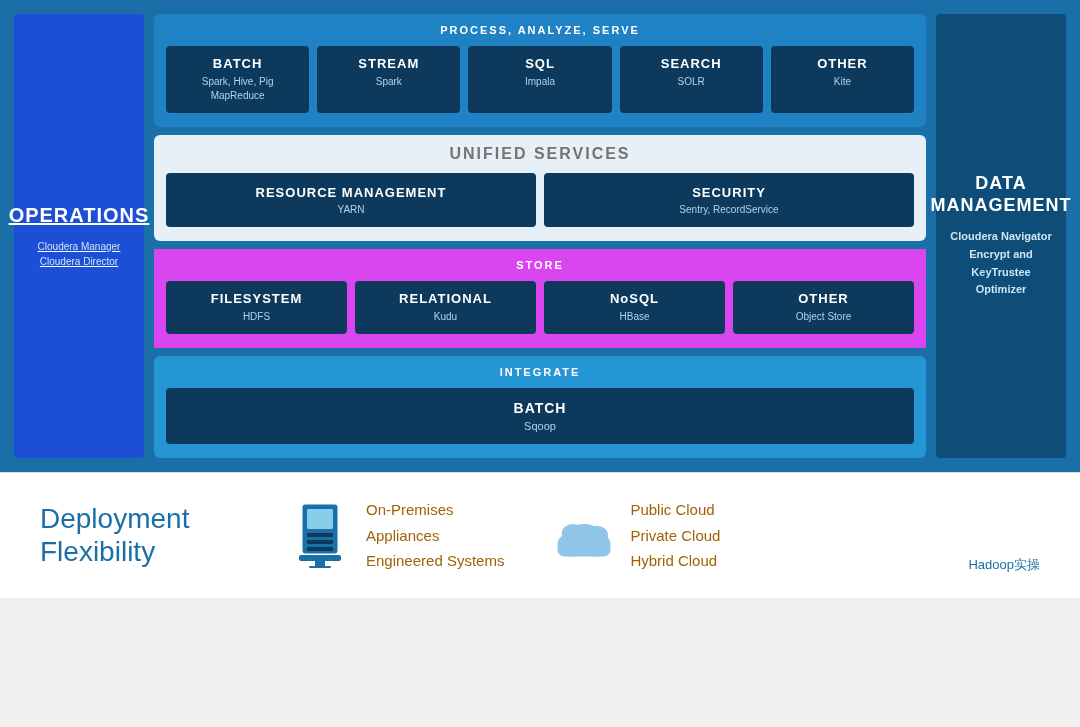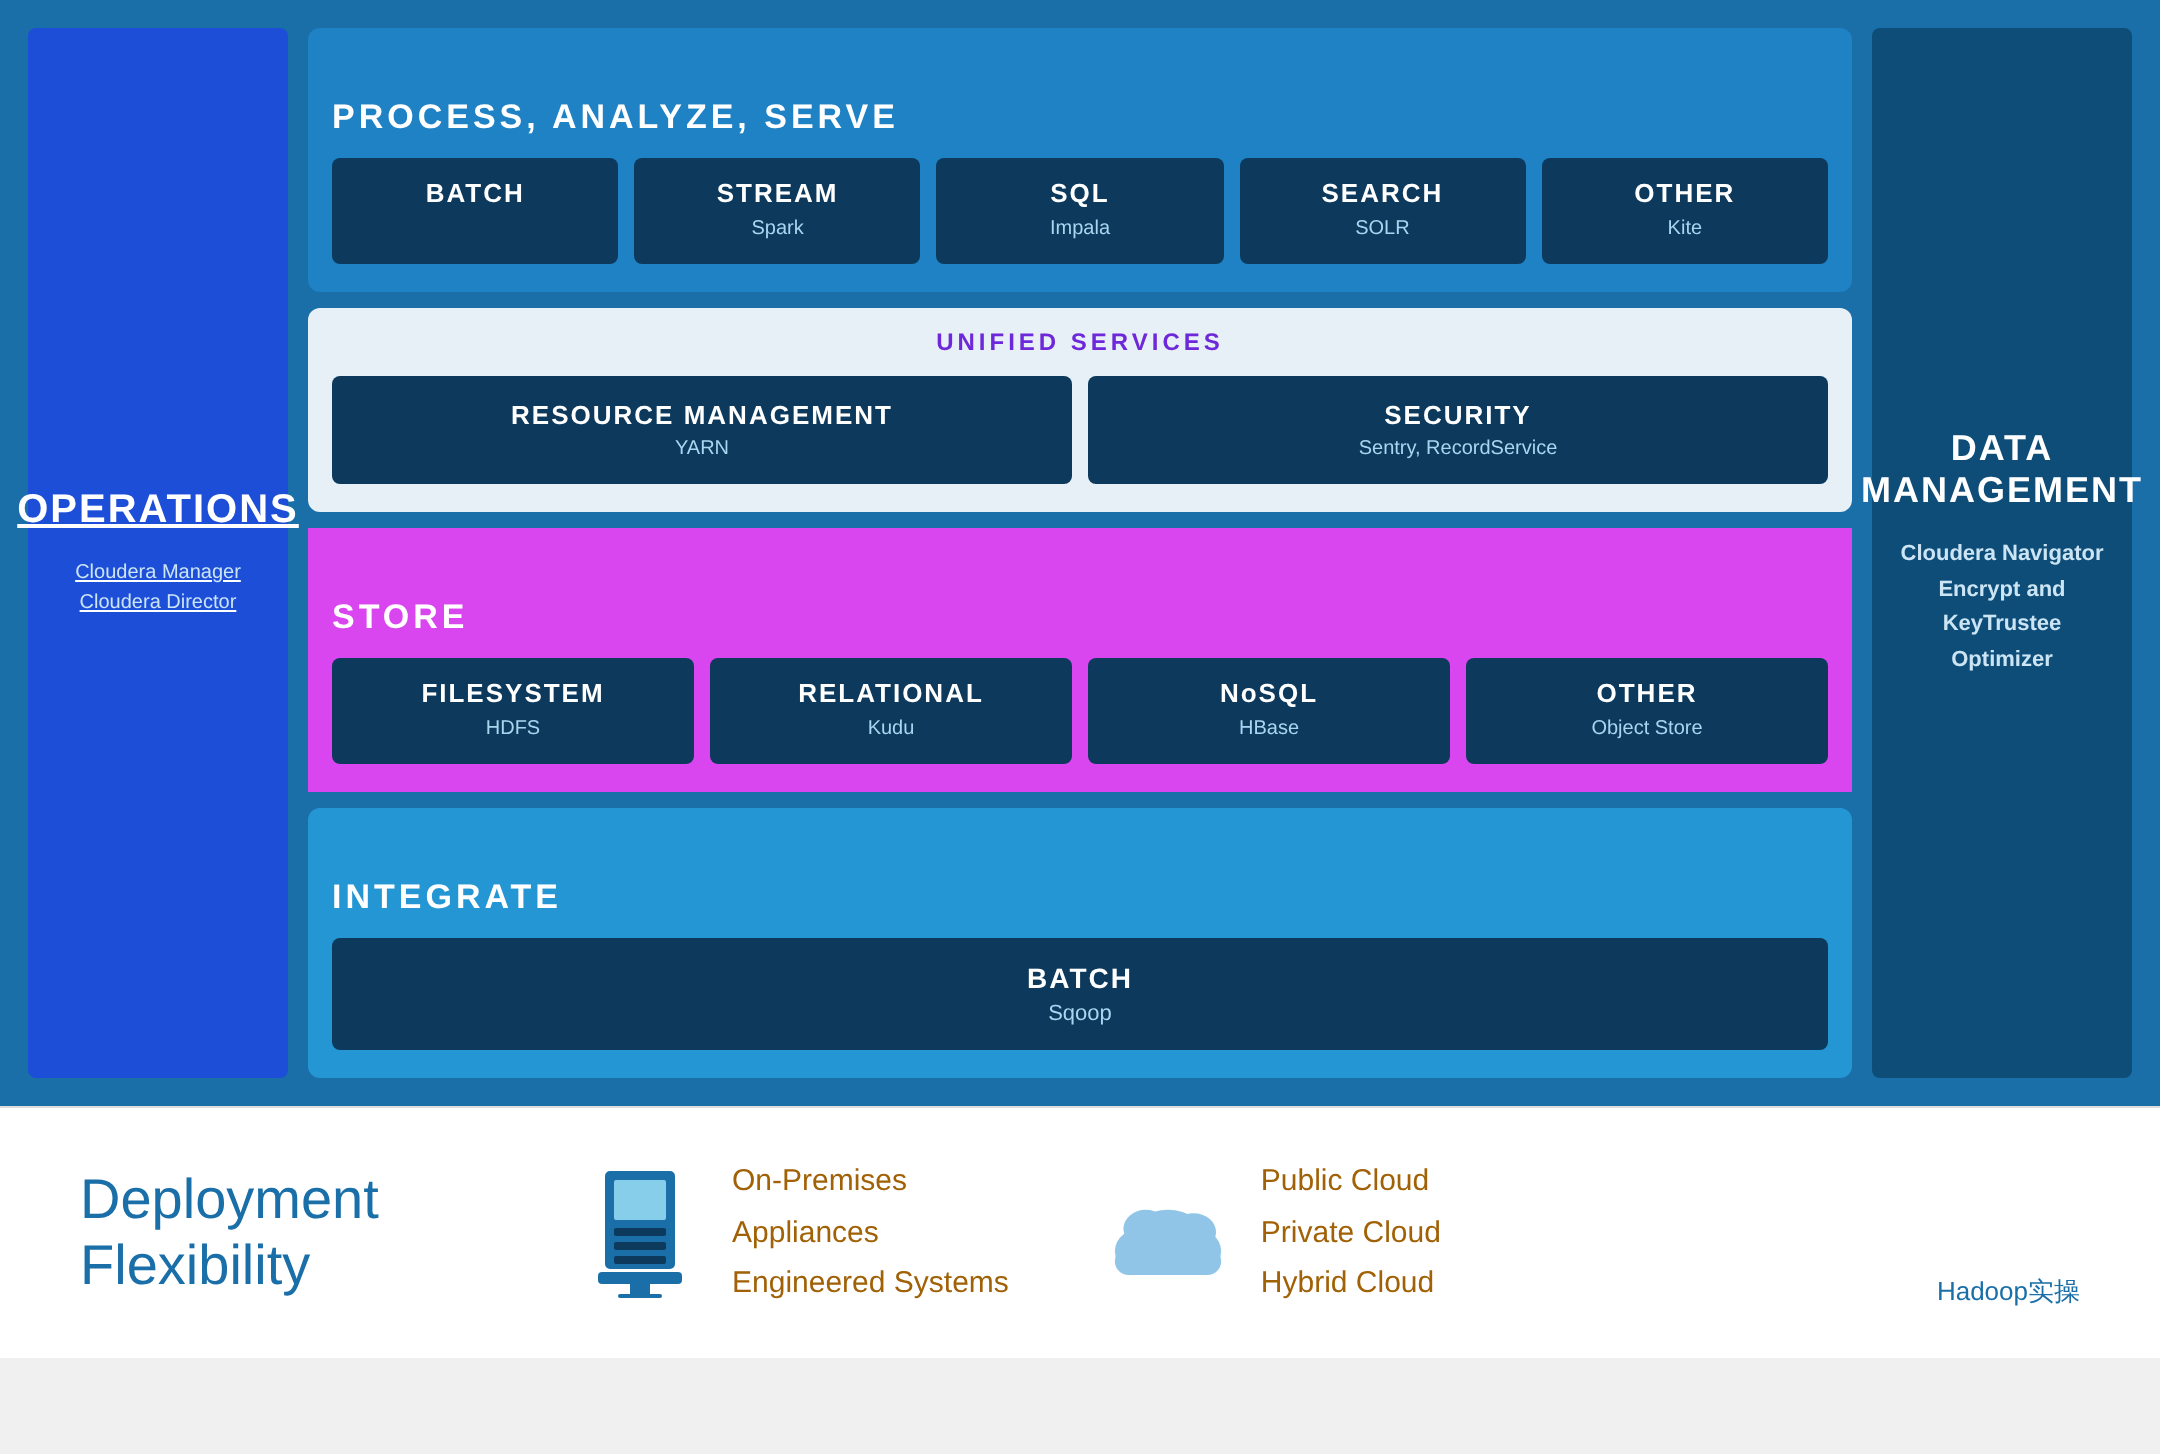--- a/index.html
+++ b/index.html
@@ -95,11 +95,11 @@
     }
     .section-label {
       color: white;
-      font-size: 17px;
+      font-size: 11px;
       font-weight: bold;
       letter-spacing: 2px;
+      text-align: center;
       margin-bottom: 10px;
-      margin-top: 25px;
     }
     .process-cards {
       display: flex;

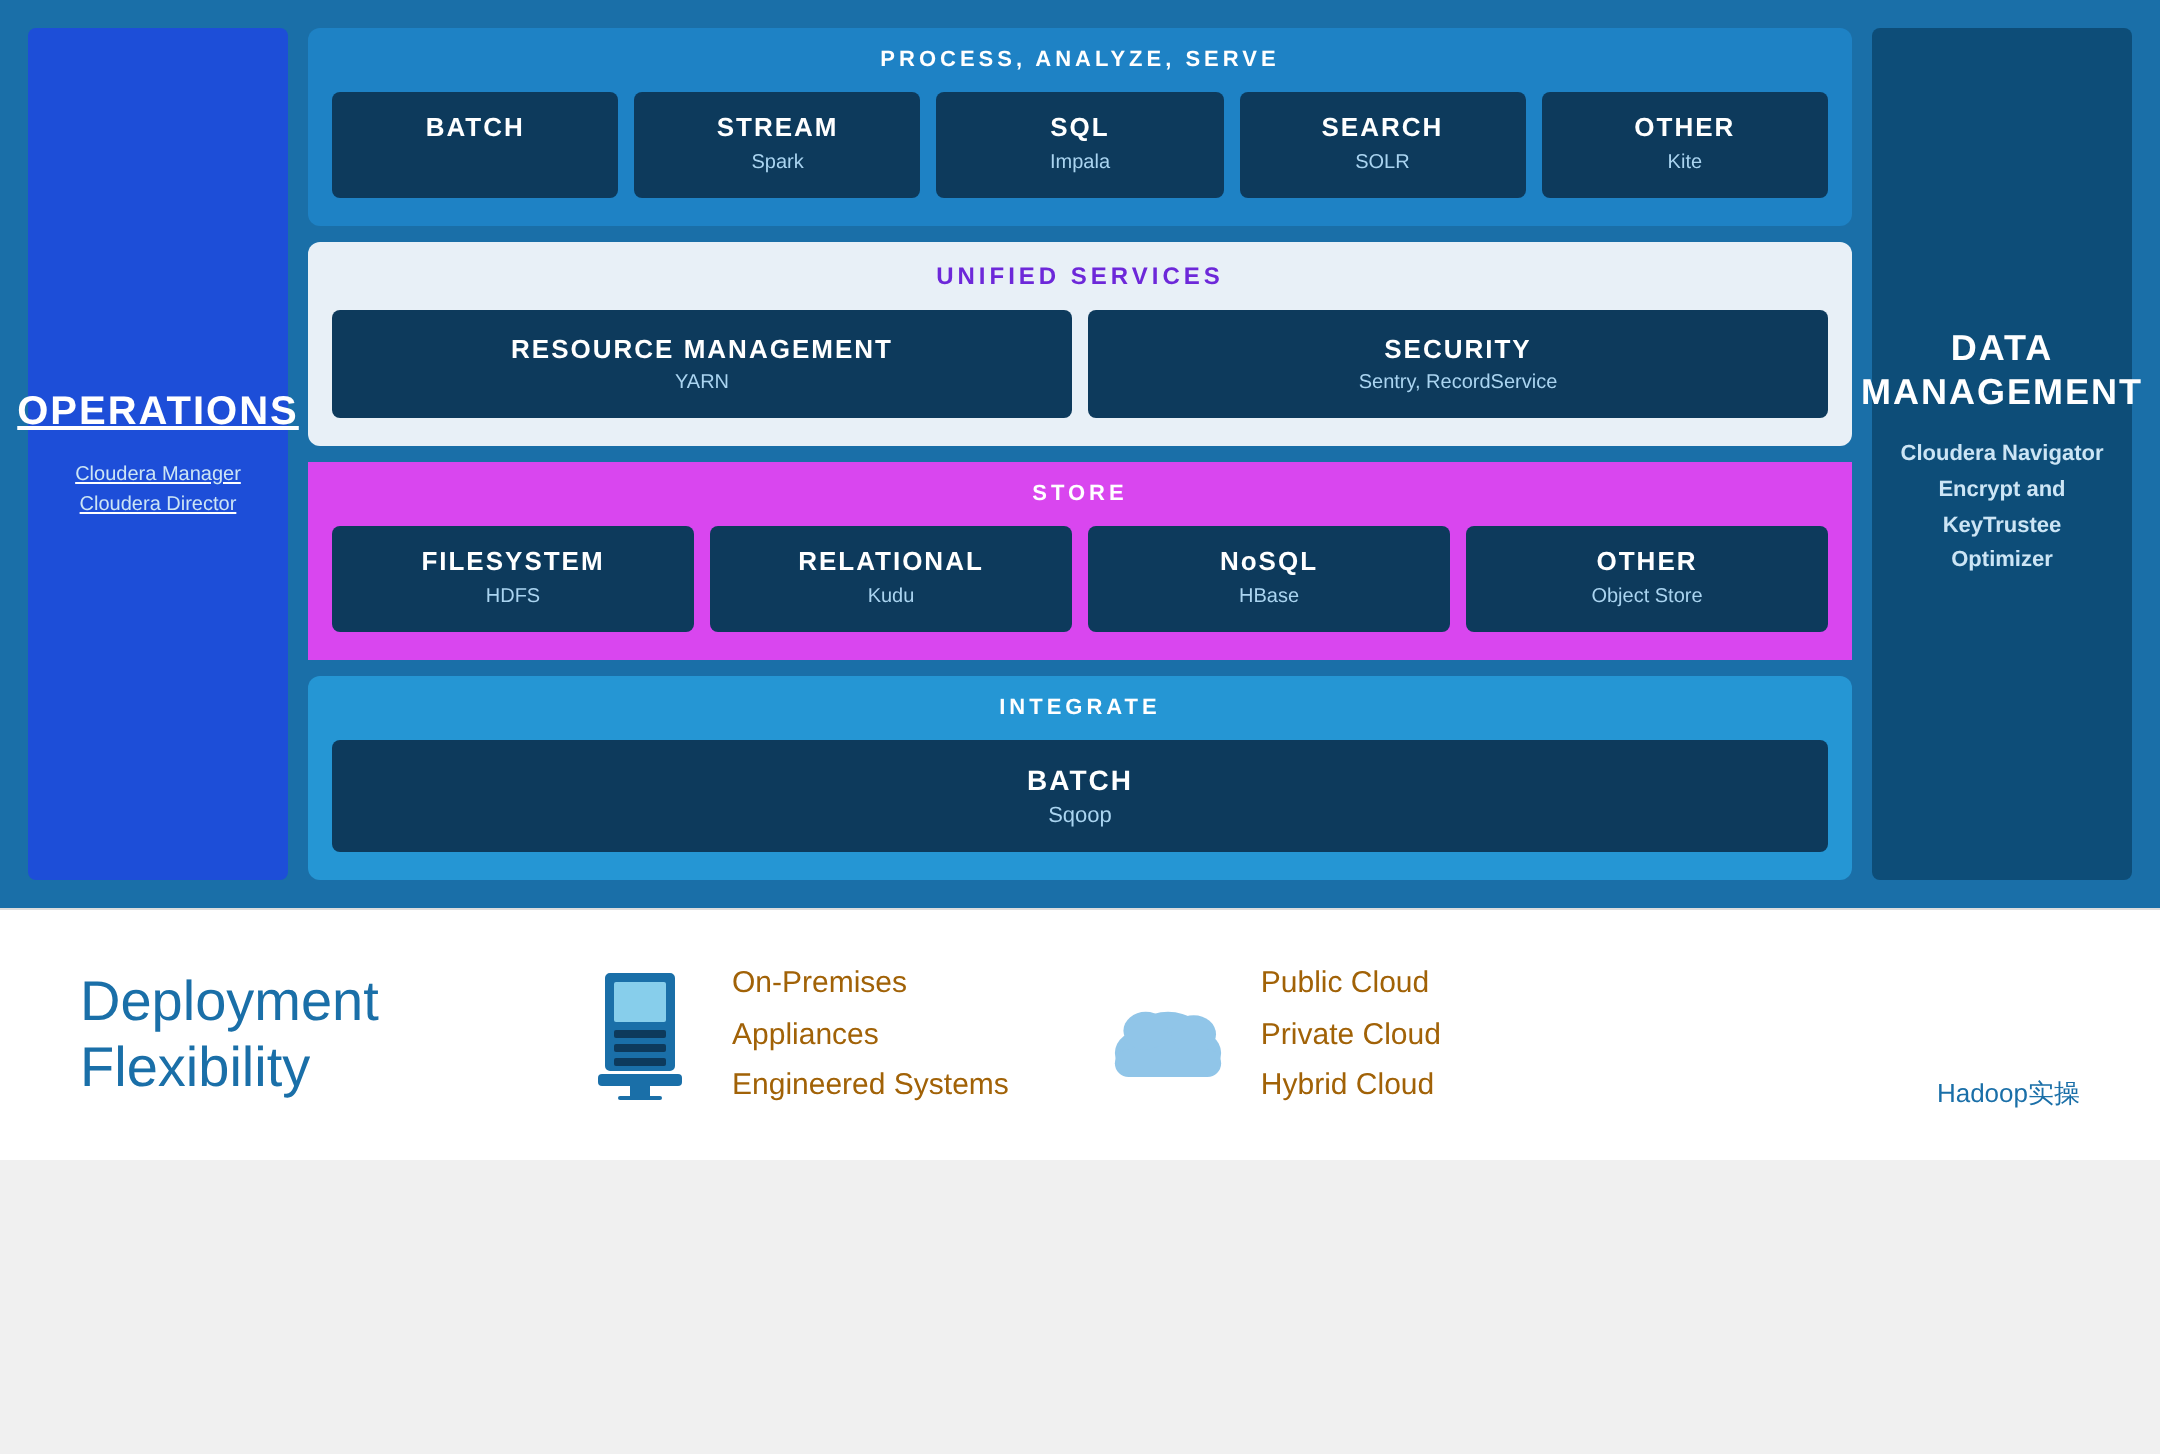--- a/index.html
+++ b/index.html
@@ -270,6 +270,7 @@
         <div class="process-cards">
           <div class="dark-card">
             <span class="card-title">BATCH</span>
+            <div class="card-sub">Spark, Hive, Pig<br>MapReduce</div>
           </div>
           <div class="dark-card">
             <span class="card-title">STREAM</span>

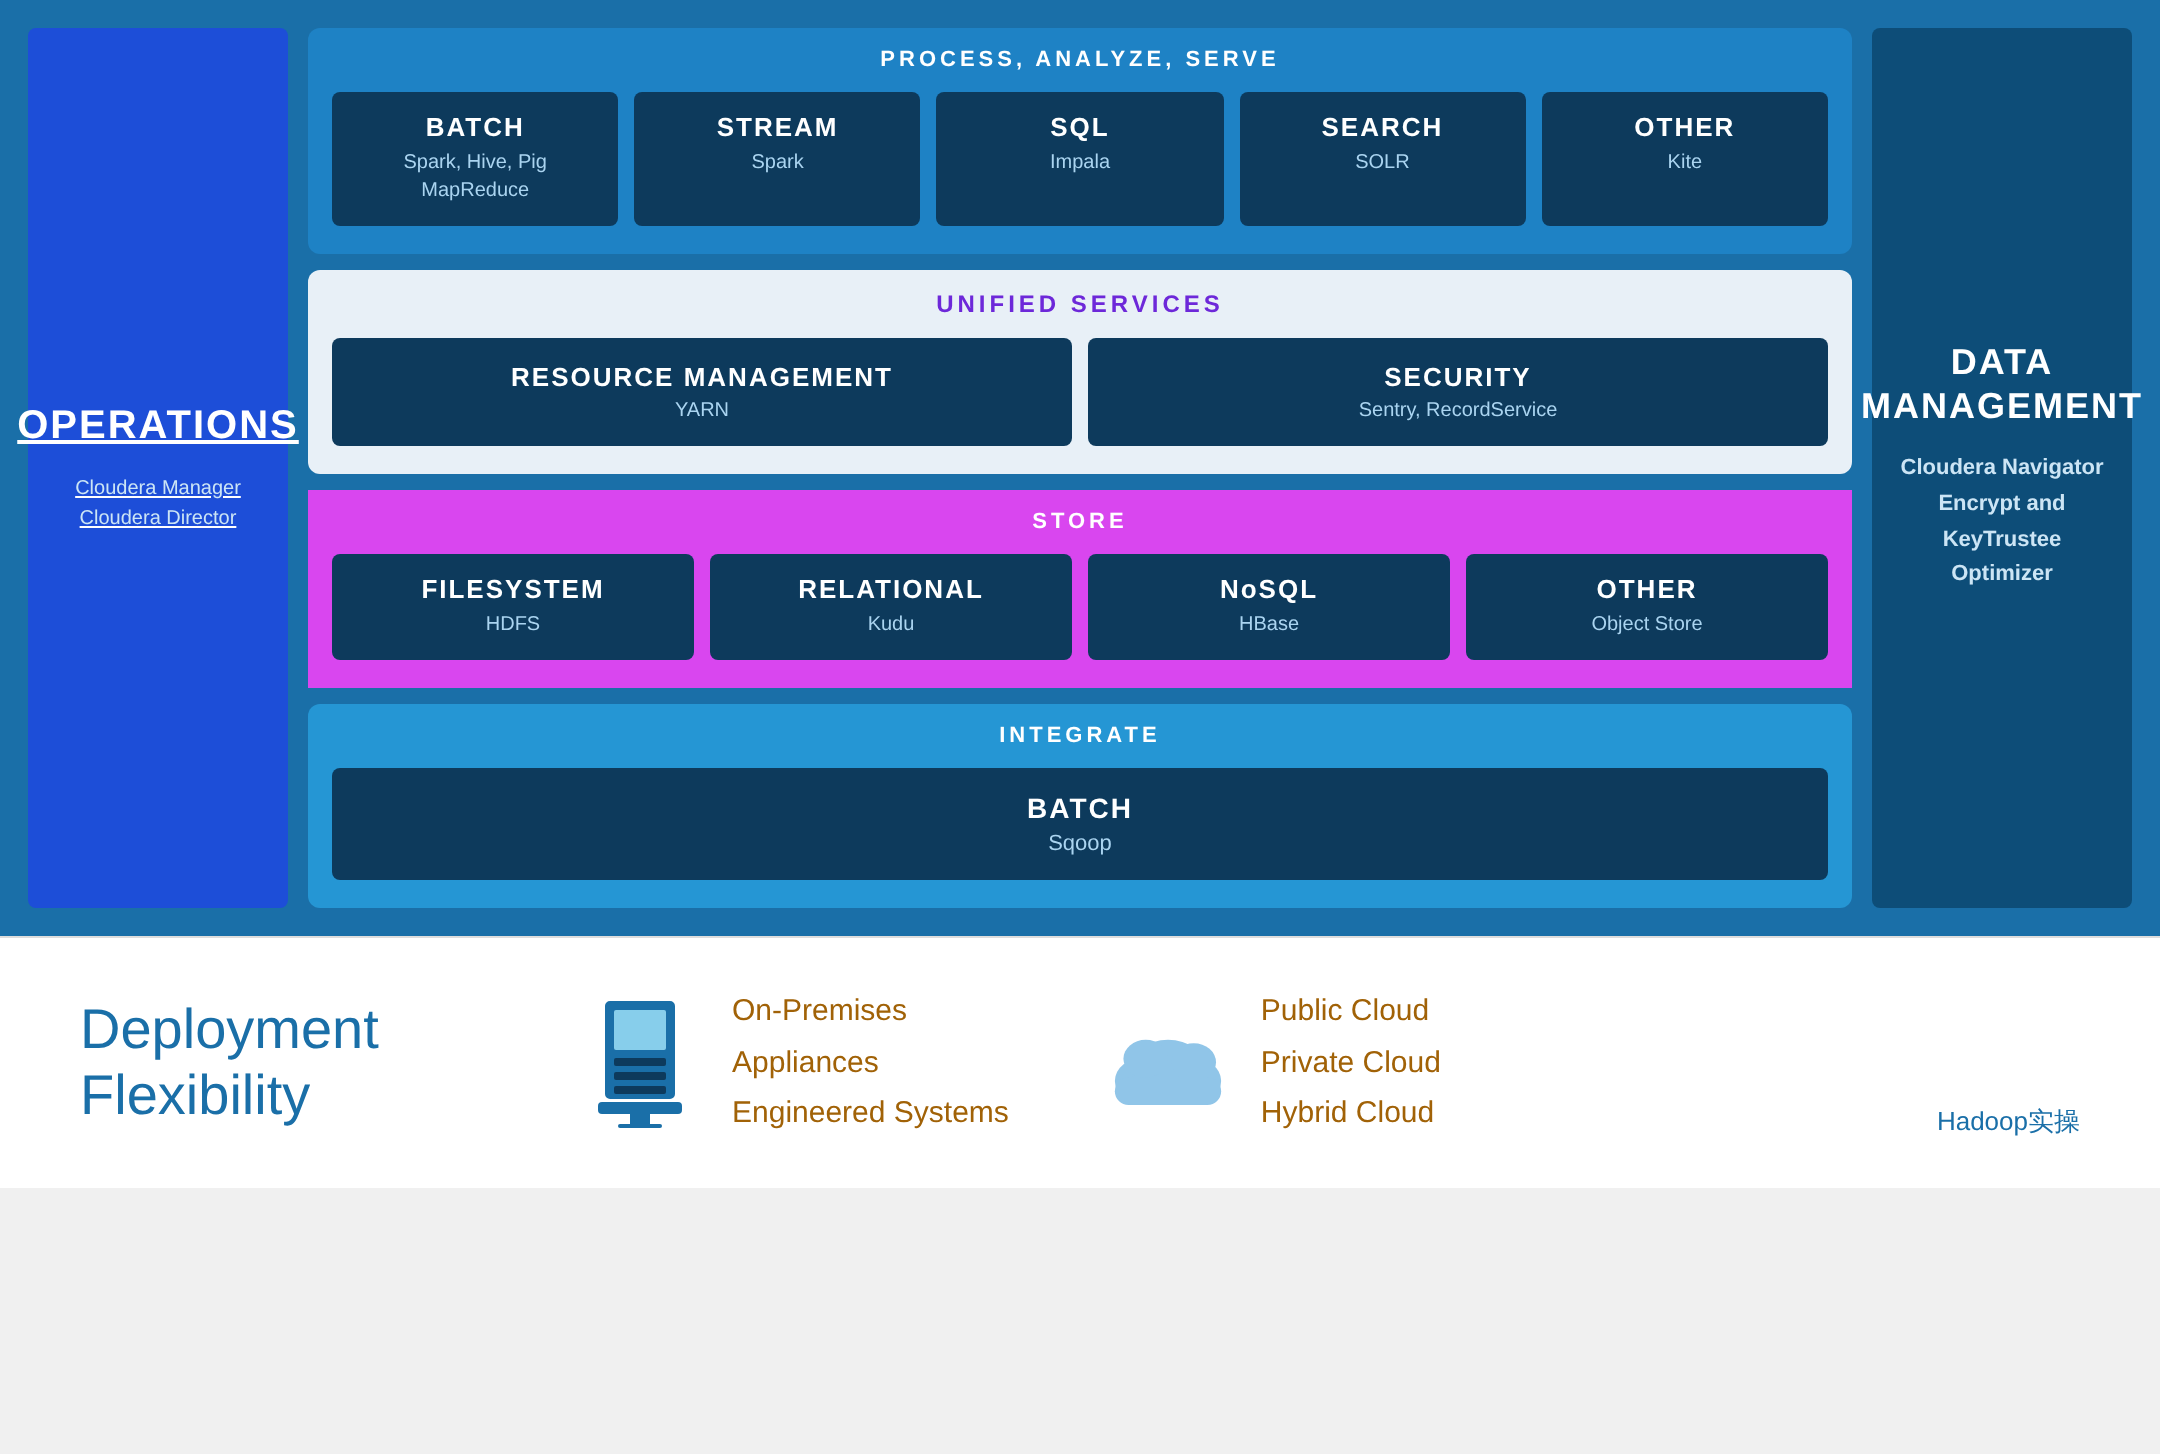--- a/index.html
+++ b/index.html
@@ -135,8 +135,8 @@
       position: relative;
     }
     .unified-label {
-      color: #6d28d9;
-      font-size: 12px;
+      color: #737373;
+      font-size: 16px;
       font-weight: bold;
       letter-spacing: 2px;
       text-align: center;

